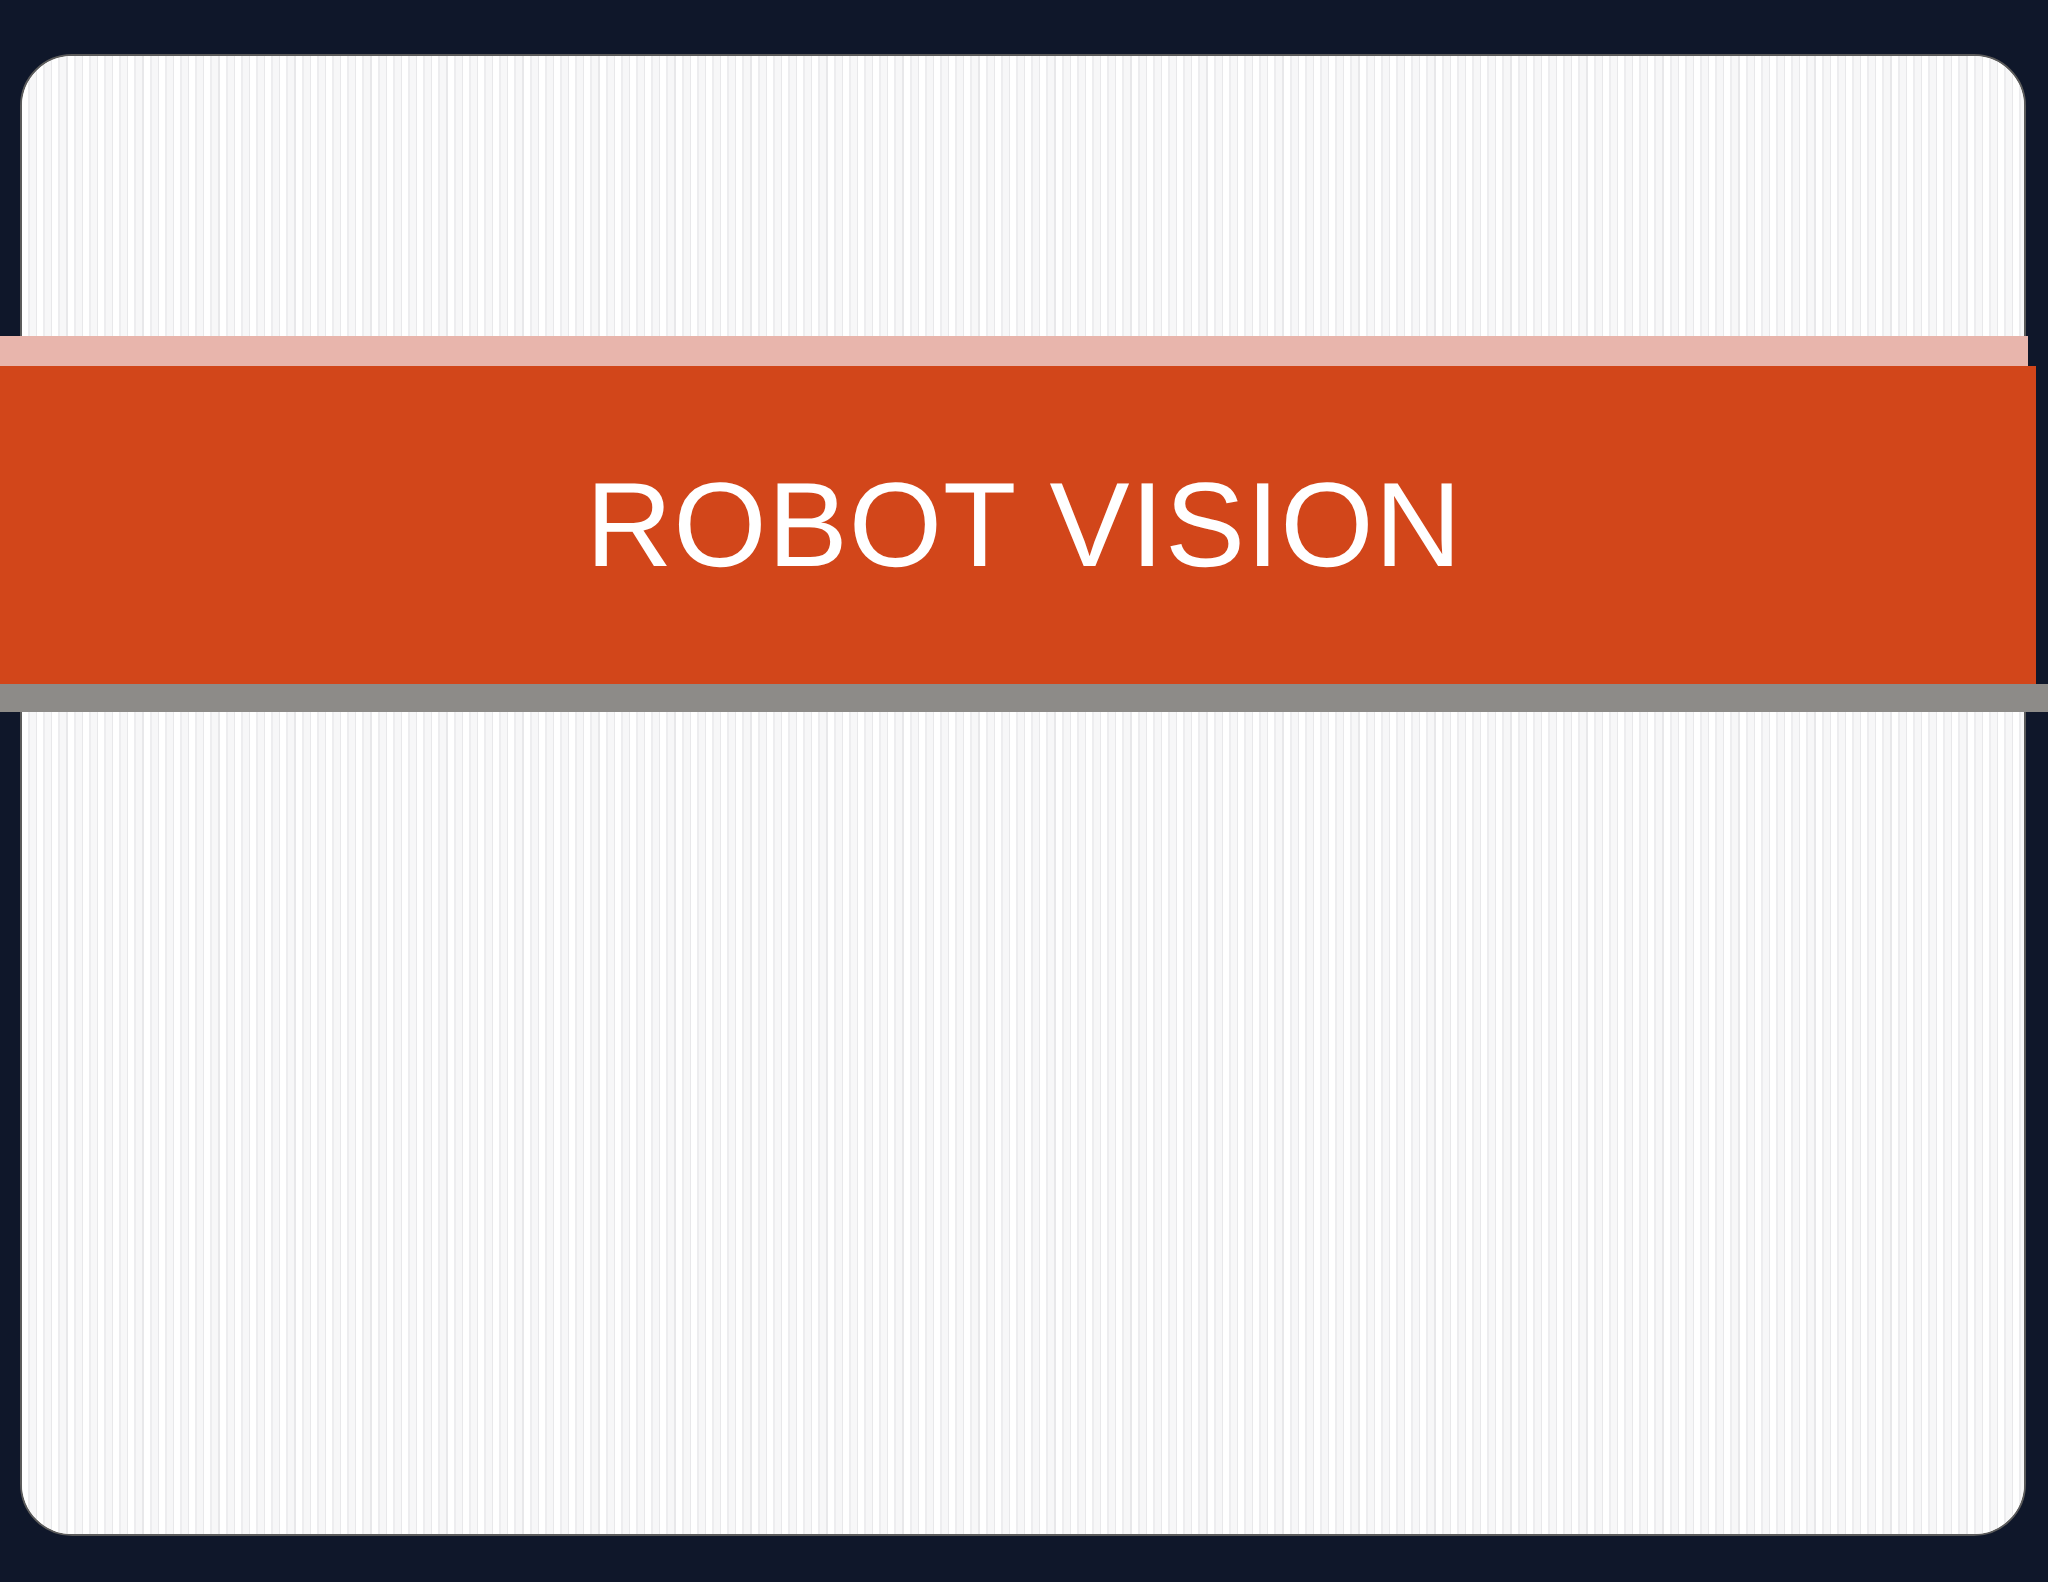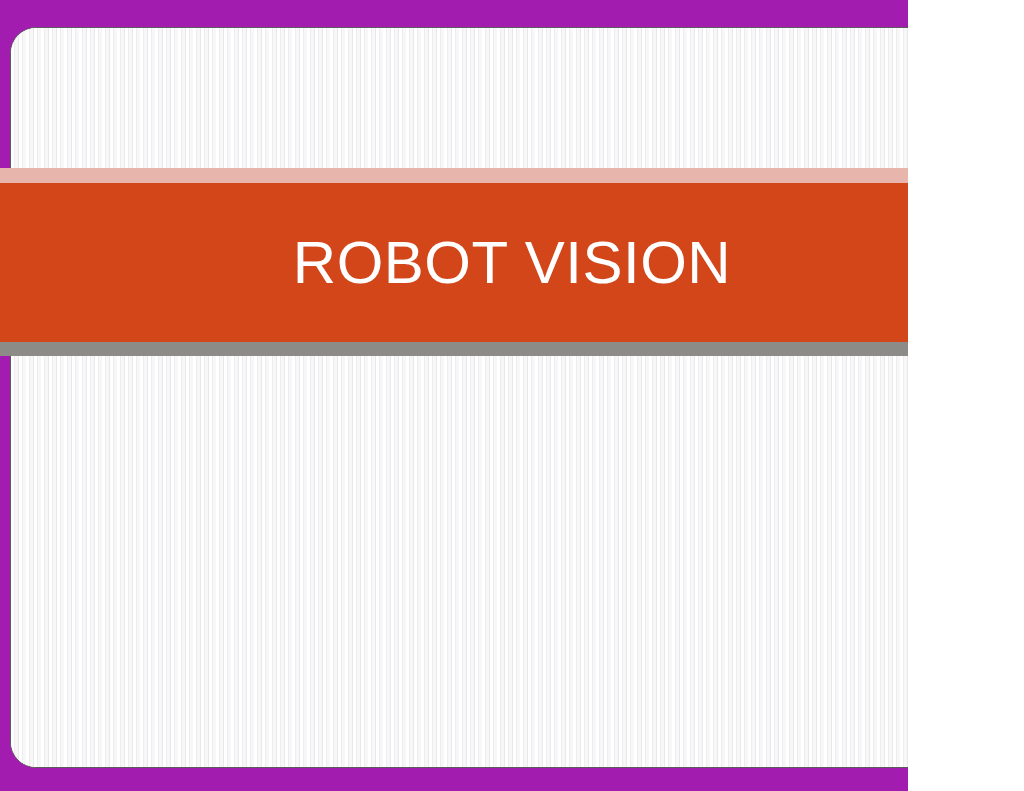--- a/index.html
+++ b/index.html
@@ -18,9 +18,9 @@
 
   #slide-canvas {
     position: relative;
-    width: 908px;
+    width: 1024px;
     height: 791px;
-    background: #a21caf;
+    background: #0f172a;
     overflow: hidden;
   }
 

